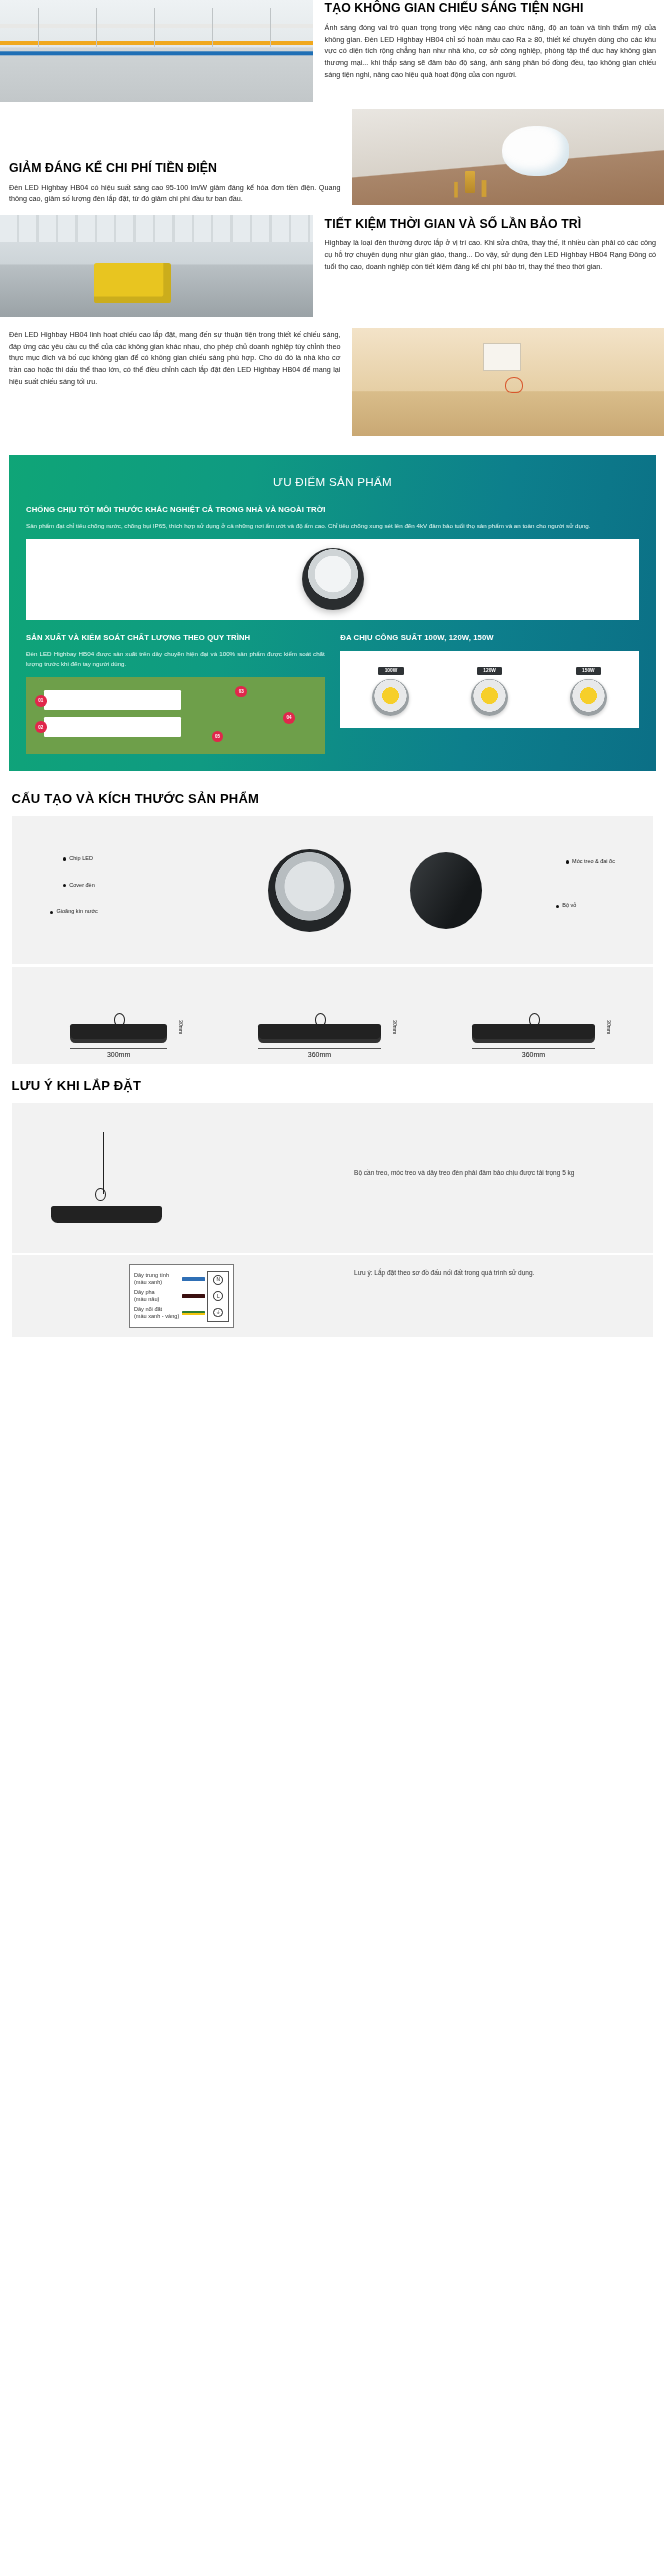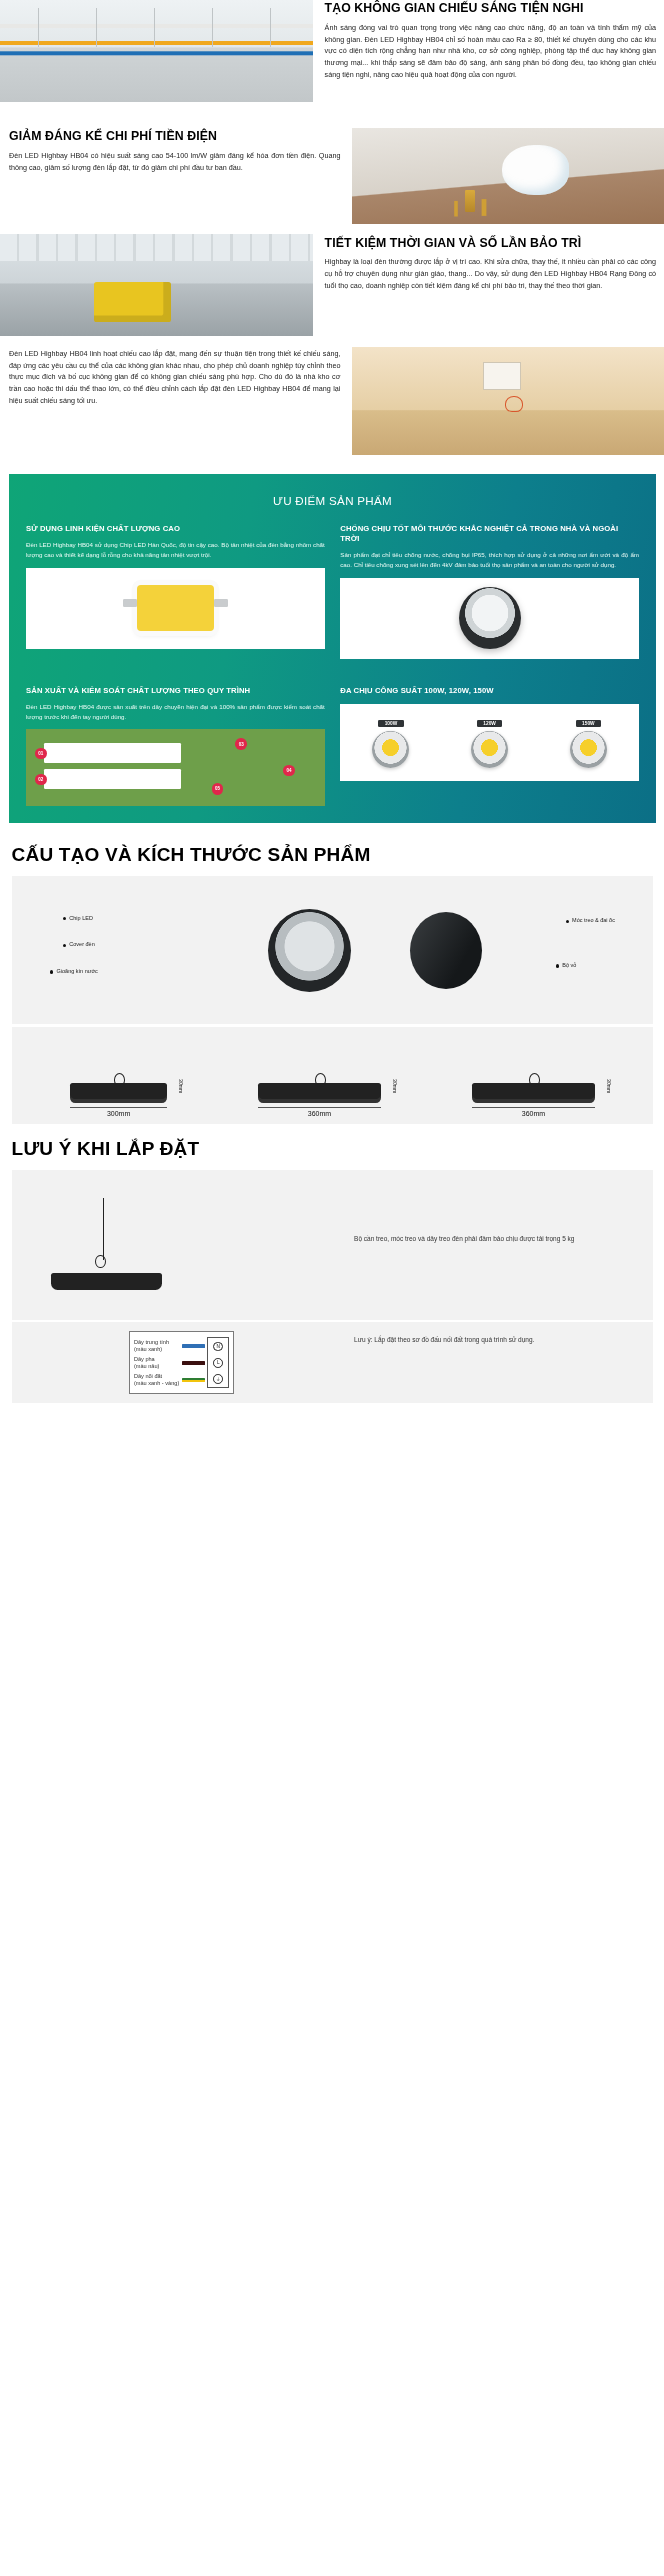--- a/index.html
+++ b/index.html
@@ -210,7 +210,7 @@
     </div>
   </div>
 
-  <div class="feat rev" style="margin-top:26px;">
+  <div class="feat rev" style="margin-top:7px;align-items:flex-end;">
     <div class="col-img">
       <div class="photo ph piggy"></div>
     </div>

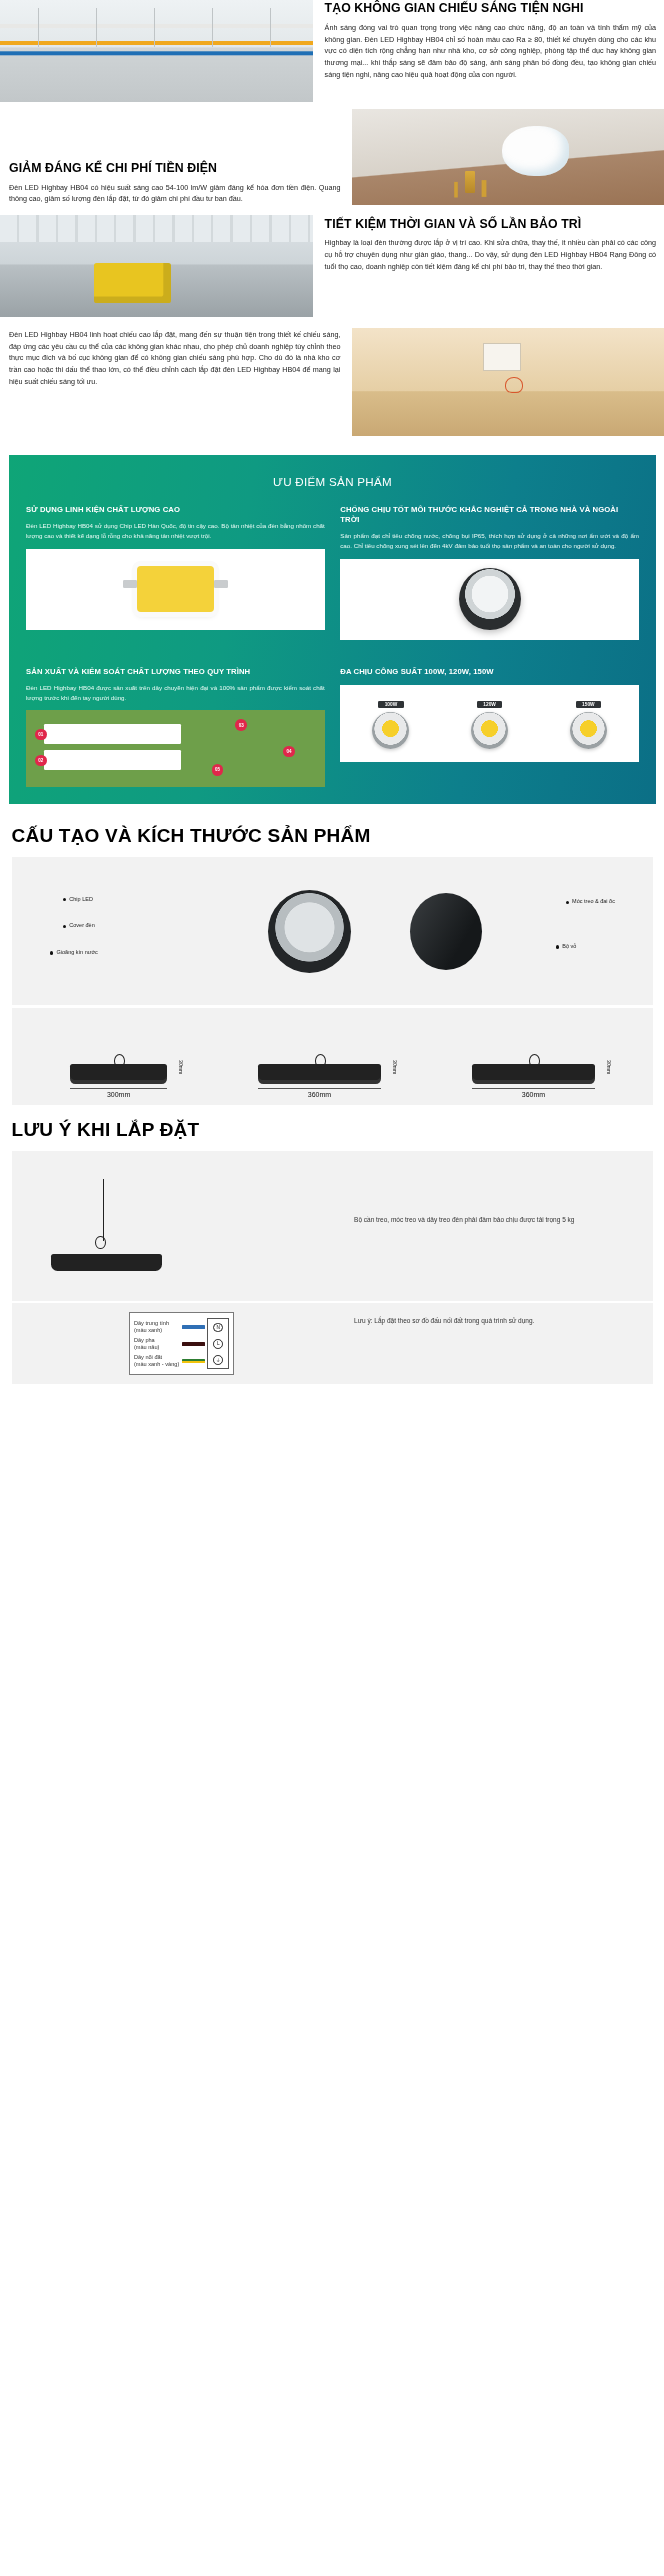--- a/index.html
+++ b/index.html
@@ -216,7 +216,7 @@
     </div>
     <div class="col-txt">
       <h2 class="ttl">GIẢM ĐÁNG KỂ CHI PHÍ TIỀN ĐIỆN</h2>
-      <p class="body">Đèn LED Highbay HB04 có hiệu suất sáng cao 54-100 lm/W giảm đáng kể hóa đơn tiền điện. Quang thông cao, giảm số lượng đèn lắp đặt, từ đó giảm chi phí đầu tư ban đầu.</p>
+      <p class="body">Đèn LED Highbay HB04 có hiệu suất sáng cao 95-100 lm/W giảm đáng kể hóa đơn tiền điện. Quang thông cao, giảm số lượng đèn lắp đặt, từ đó giảm chi phí đầu tư ban đầu.</p>
     </div>
   </div>
 

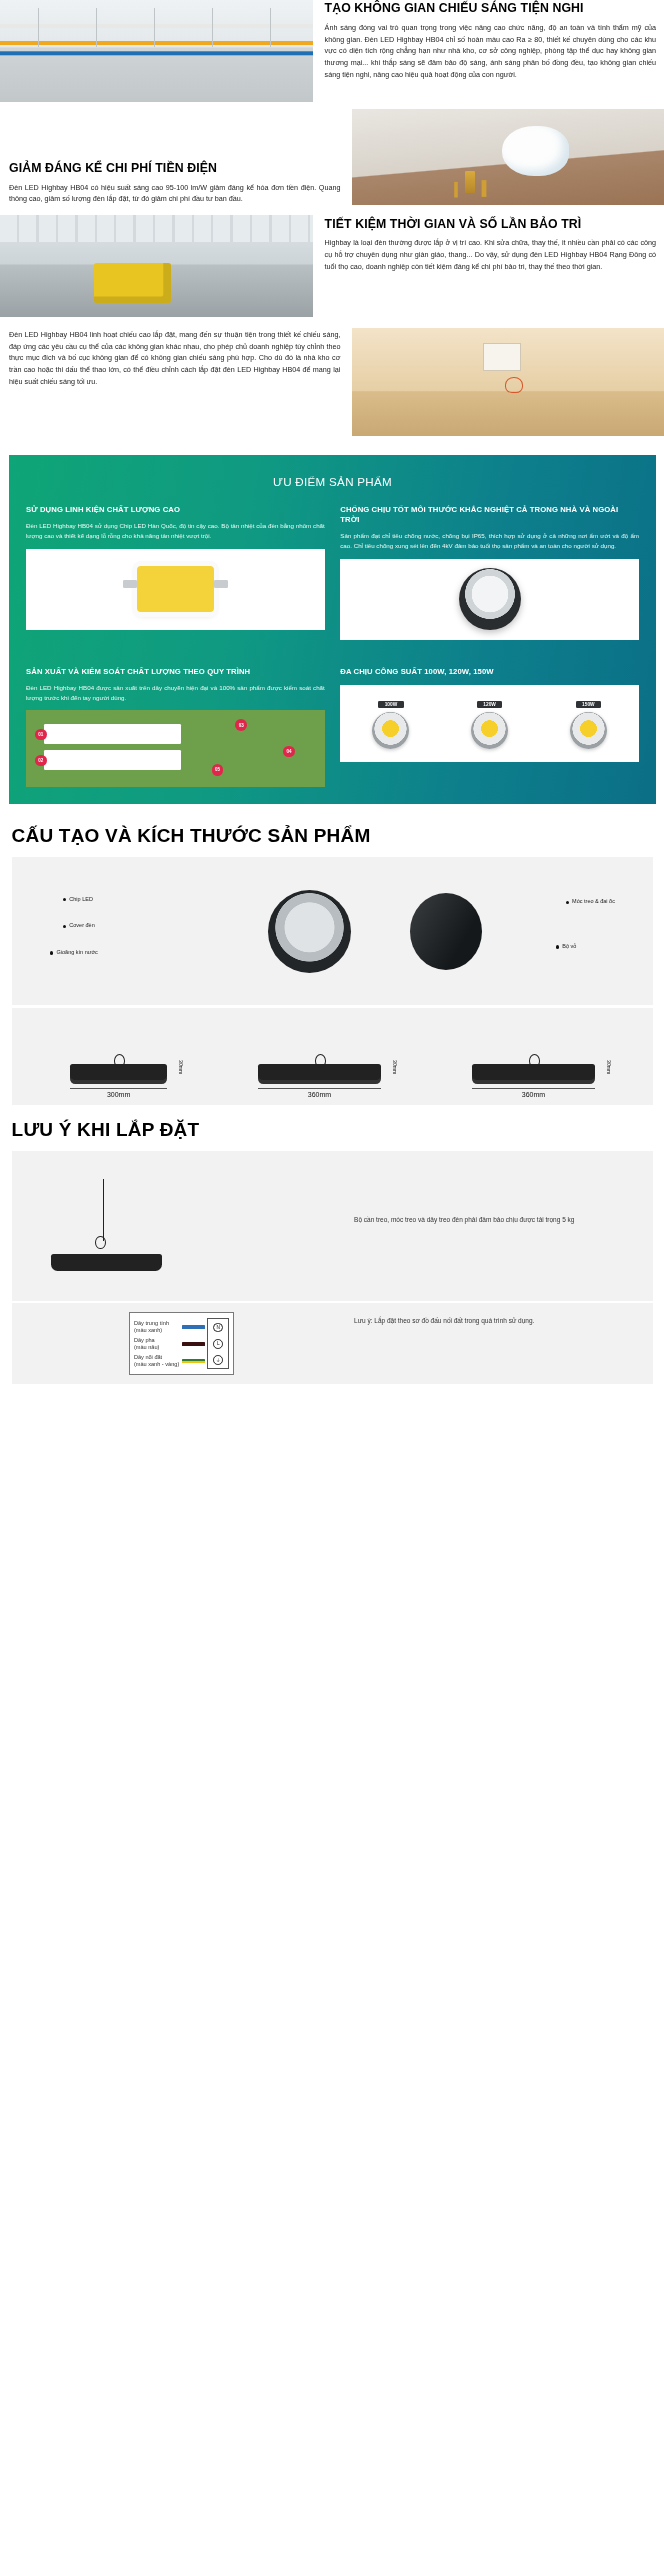--- a/index.html
+++ b/index.html
@@ -244,13 +244,6 @@
       <h2 class="panel-ttl">ƯU ĐIỂM SẢN PHẨM</h2>
 
       <div class="adv-grid">
-        <div class="adv-col">
-          <h3 class="adv-ttl">SỬ DỤNG LINH KIỆN CHẤT LƯỢNG CAO</h3>
-          <p class="adv-txt">Đèn LED Highbay HB04 sử dụng Chip LED Hàn Quốc, độ tin cậy cao. Bộ tản nhiệt của đèn bằng nhôm chất lượng cao và thiết kế dạng lỗ rỗng cho khả năng tản nhiệt vượt trội.</p>
-          <div class="adv-media ph chip">
-            <div class="chip-art"></div>
-          </div>
-        </div>
         <div class="adv-col">
           <h3 class="adv-ttl">CHỐNG CHỊU TỐT MÔI THƯỚC KHẮC NGHIỆT CẢ TRONG NHÀ VÀ NGOÀI TRỜI</h3>
           <p class="adv-txt">Sản phẩm đạt chỉ tiêu chống nước, chống bụi IP65, thích hợp sử dụng ở cả những nơi ẩm ướt và độ ẩm cao. Chỉ tiêu chống xung sét lên đến 4kV đảm bảo tuổi thọ sản phẩm và an toàn cho người sử dụng.</p>

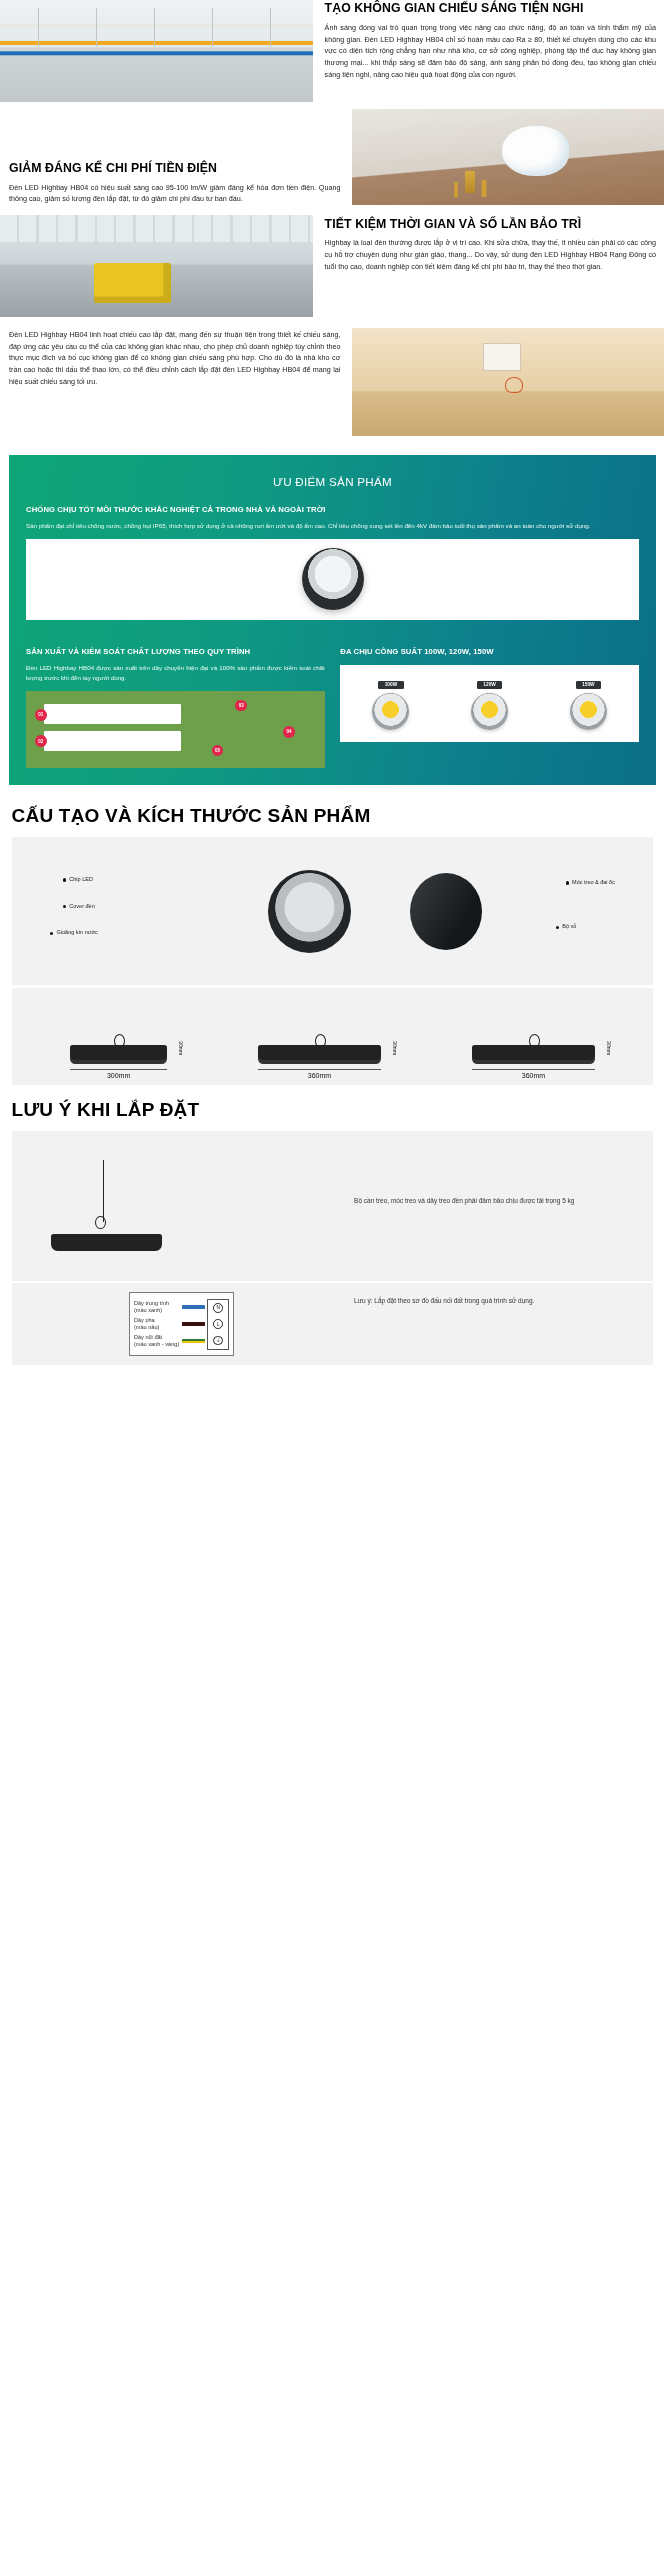--- a/index.html
+++ b/index.html
@@ -253,7 +253,7 @@
         </div>
       </div>
 
-      <div class="adv-grid" style="margin-top:27px;">
+      <div class="adv-grid" style="margin-top:13px;">
         <div class="adv-col">
           <h3 class="adv-ttl">SẢN XUẤT VÀ KIỂM SOÁT CHẤT LƯỢNG THEO QUY TRÌNH</h3>
           <p class="adv-txt">Đèn LED Highbay HB04 được sản xuất trên dây chuyền hiện đại và 100% sản phẩm được kiểm soát chất lượng trước khi đến tay người dùng.</p>

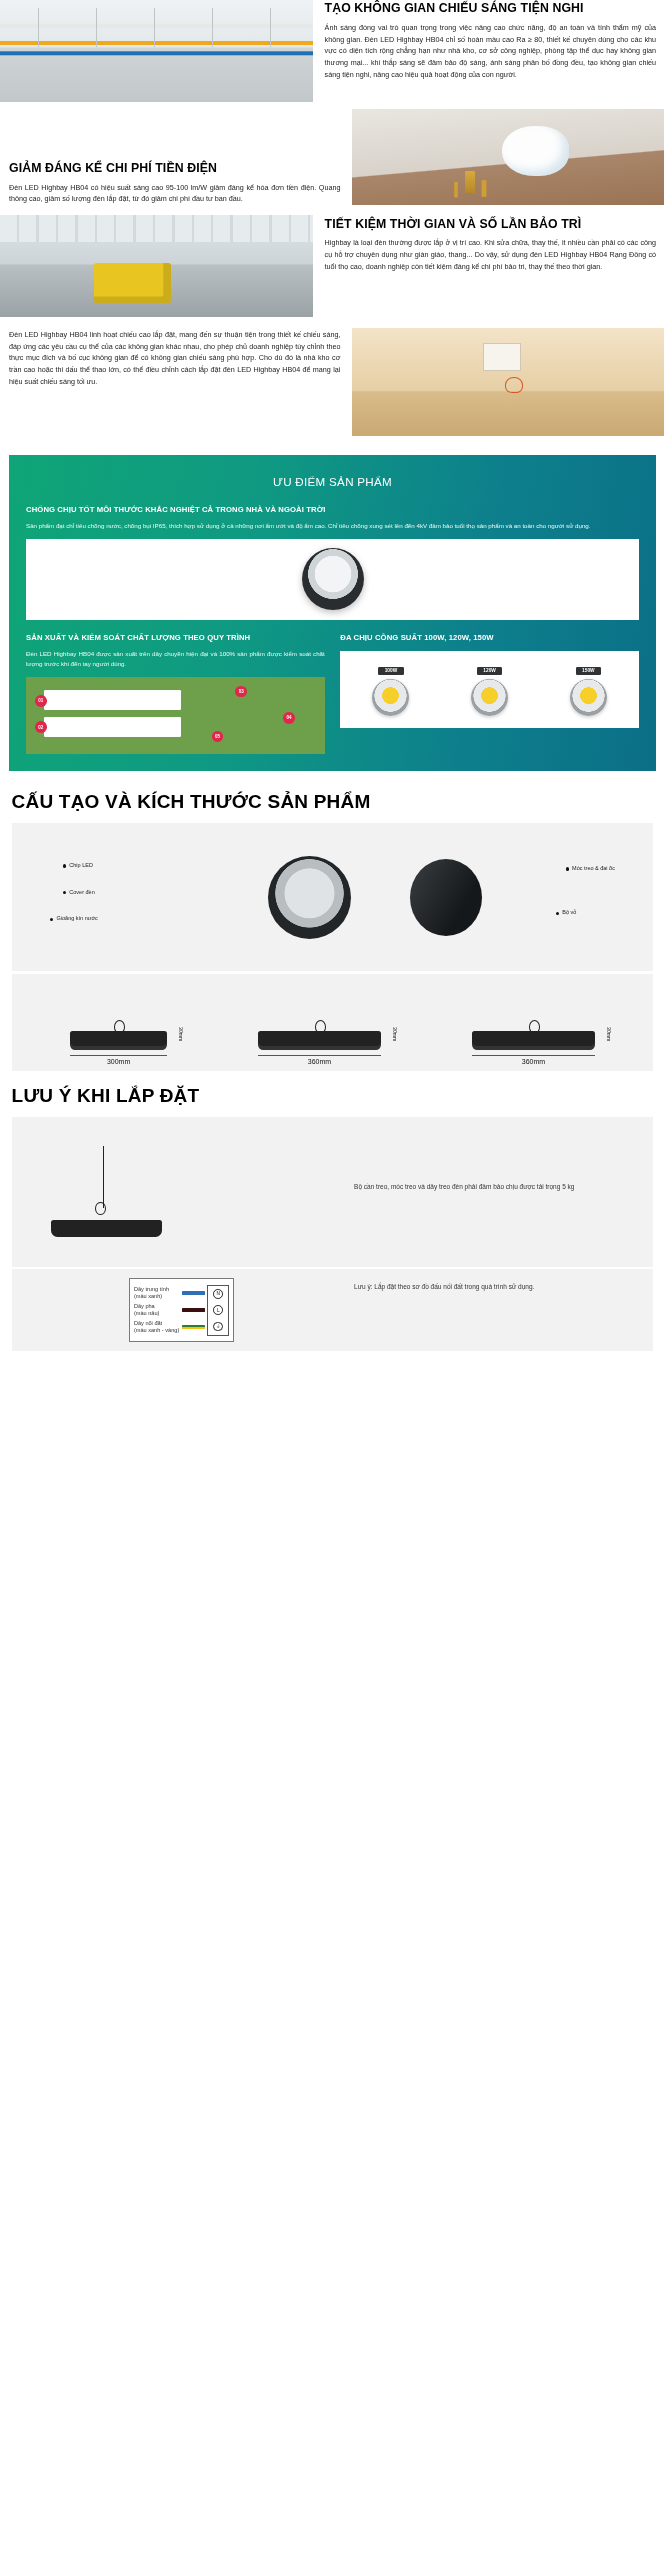--- a/index.html
+++ b/index.html
@@ -56,7 +56,7 @@
 
   
   h2.sec-ttl {
-    font-size:19px; font-weight:bold; color:#000; letter-spacing:0.2px;
+    font-size:13px; font-weight:bold; color:#000; letter-spacing:0.2px;
     padding:14px 11.6px 10.3px 11.6px; text-transform:uppercase;
   }
   .grey-card { margin:0 11.6px; background:#f2f2f2; padding:10.3px 6.5px; }

